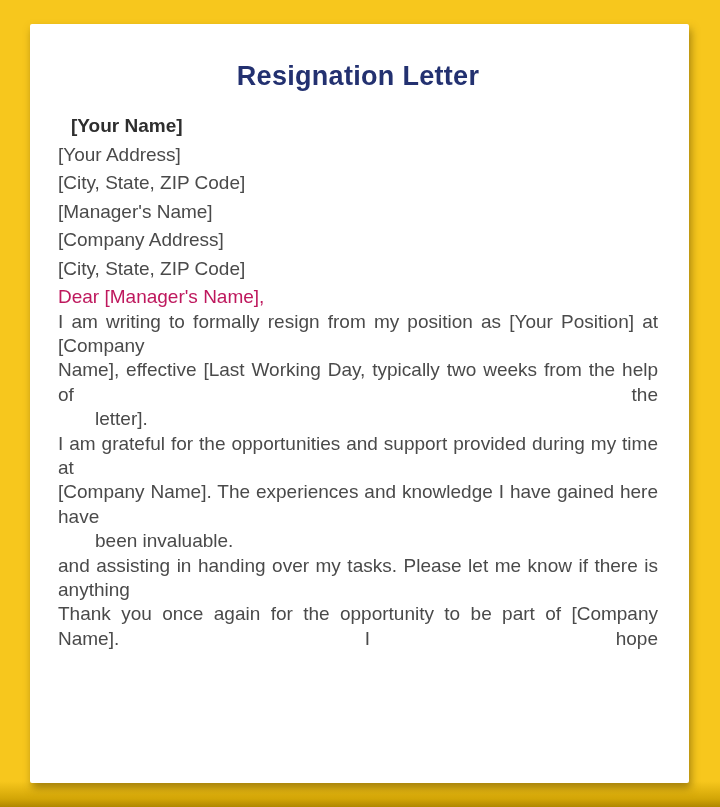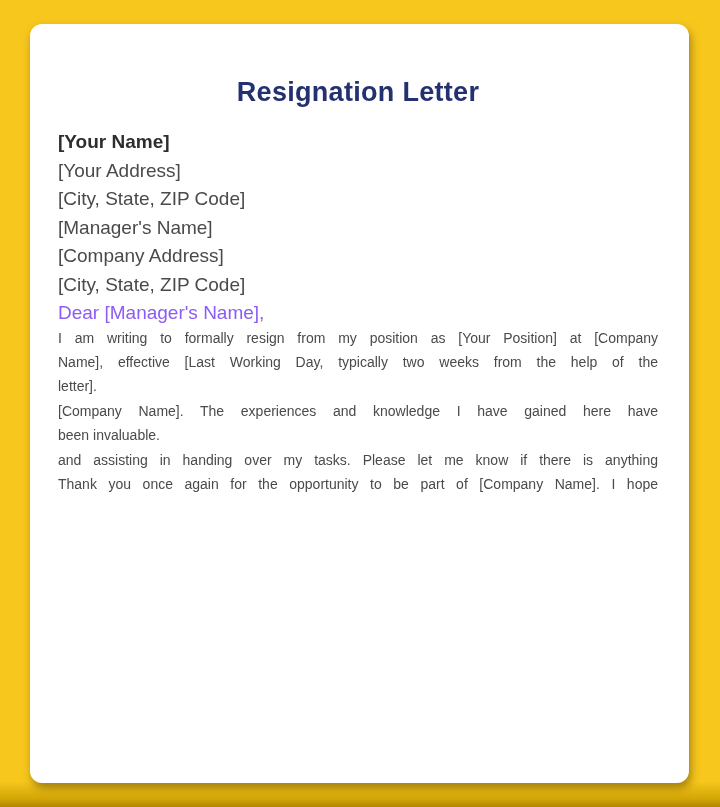--- a/index.html
+++ b/index.html
@@ -24,9 +24,9 @@
     height: 759px;
     box-sizing: border-box;
     background: #FFFFFF;
-    border-radius: 12px;
+    border-radius: 2px;
     box-shadow: 2px 5px 9px rgba(96, 72, 0, 0.55);
-    padding: 52px 31px 0 28px;
+    padding: 36px 31px 0 28px;
   }
   .title {
     margin: 0 0 20px 0;

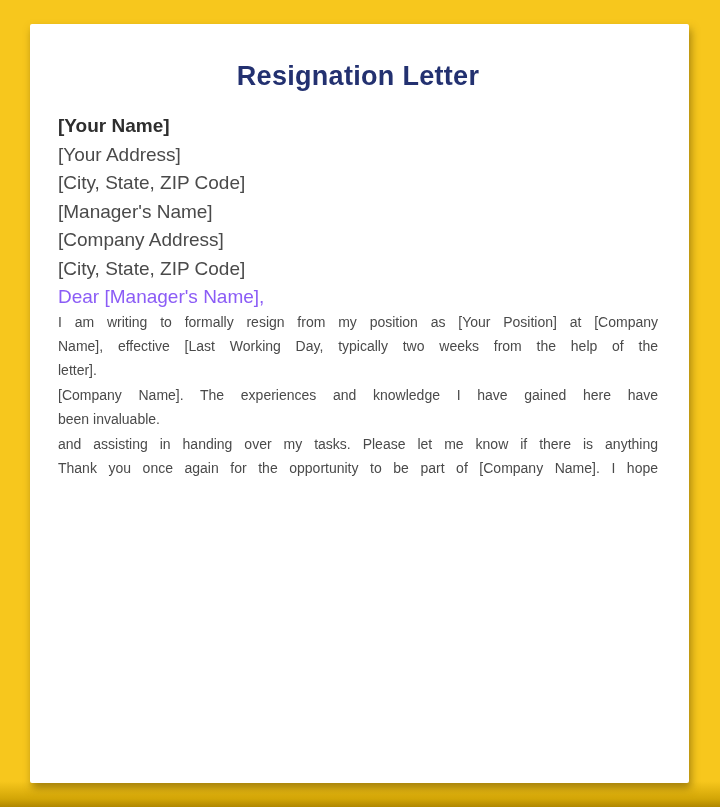--- a/index.html
+++ b/index.html
@@ -45,6 +45,7 @@
   .bold {
     font-weight: bold;
     color: #2e2e2e;
+    margin-left: 13px;
   }
   .salutation {
     font-size: 19px;

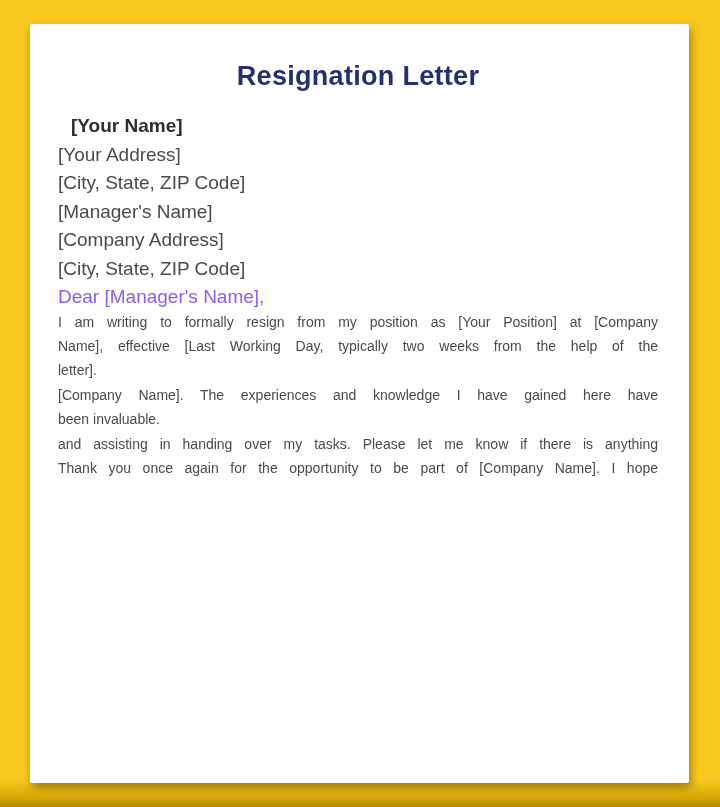--- a/index.html
+++ b/index.html
@@ -50,7 +50,7 @@
   .salutation {
     font-size: 19px;
     line-height: 26px;
-    color: #8b5cf6;
+    color: #be185d;
   }
   .body-block {
     font-size: 14px;

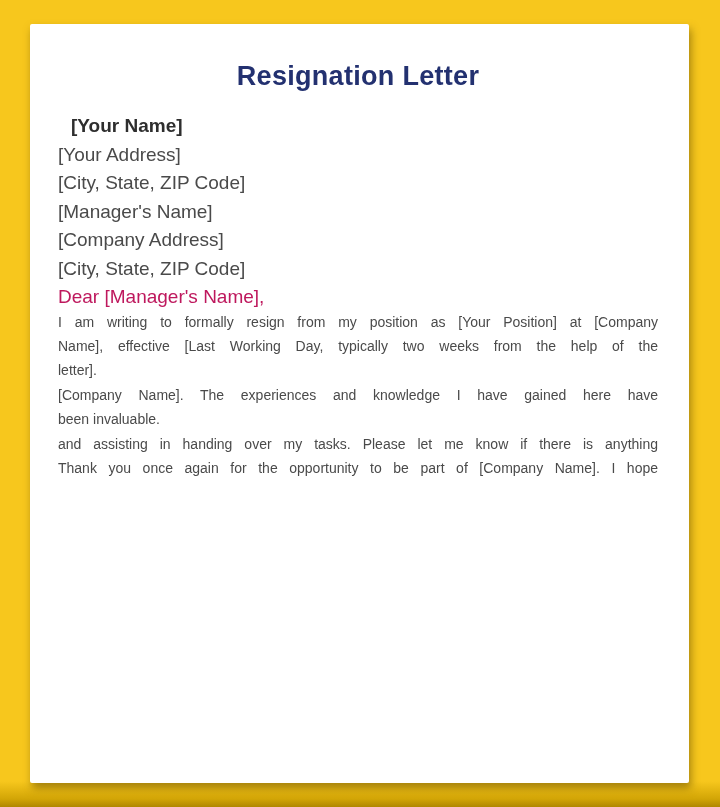--- a/index.html
+++ b/index.html
@@ -53,7 +53,7 @@
     color: #be185d;
   }
   .body-block {
-    font-size: 14px;
+    font-size: 19px;
     line-height: 24.4px;
     color: #4a4a4a;
   }

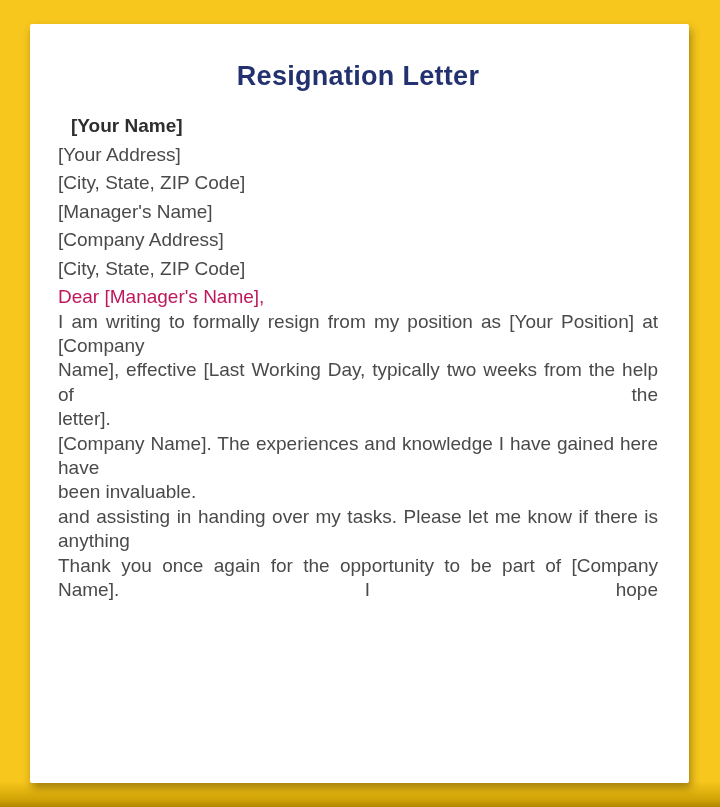--- a/index.html
+++ b/index.html
@@ -64,6 +64,7 @@
   }
   .lline {
     text-align: left;
+    margin-left: 37px;
   }
 </style>
 </head>

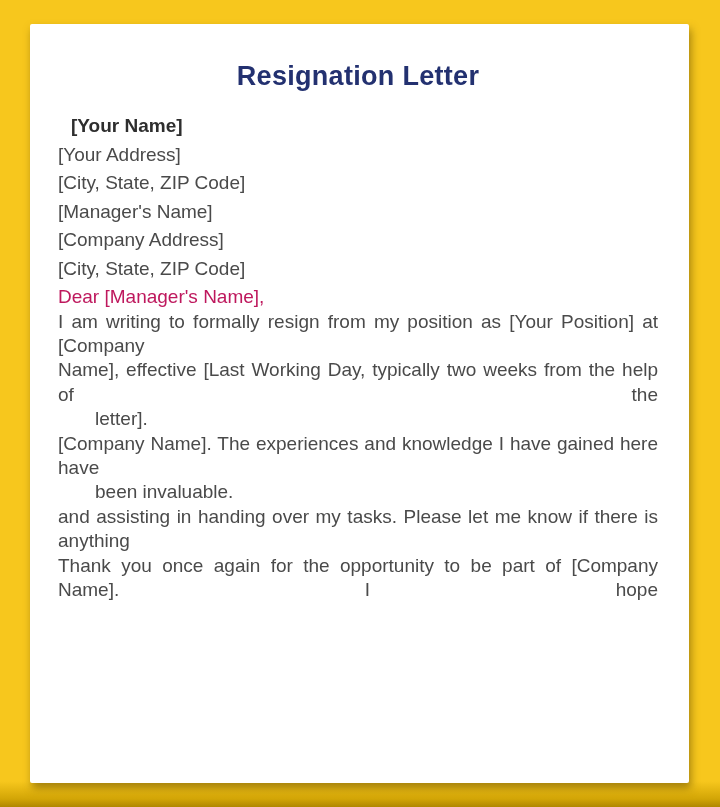--- a/index.html
+++ b/index.html
@@ -91,6 +91,7 @@
       <div class="jline">Name], effective [Last Working Day, typically two weeks from the help of the</div>
       <div class="lline">letter].</div>
 
+      <div class="jline">I am grateful for the opportunities and support provided during my time at</div>
       <div class="jline">[Company Name]. The experiences and knowledge I have gained here have</div>
       <div class="lline">been invaluable.</div>
 

